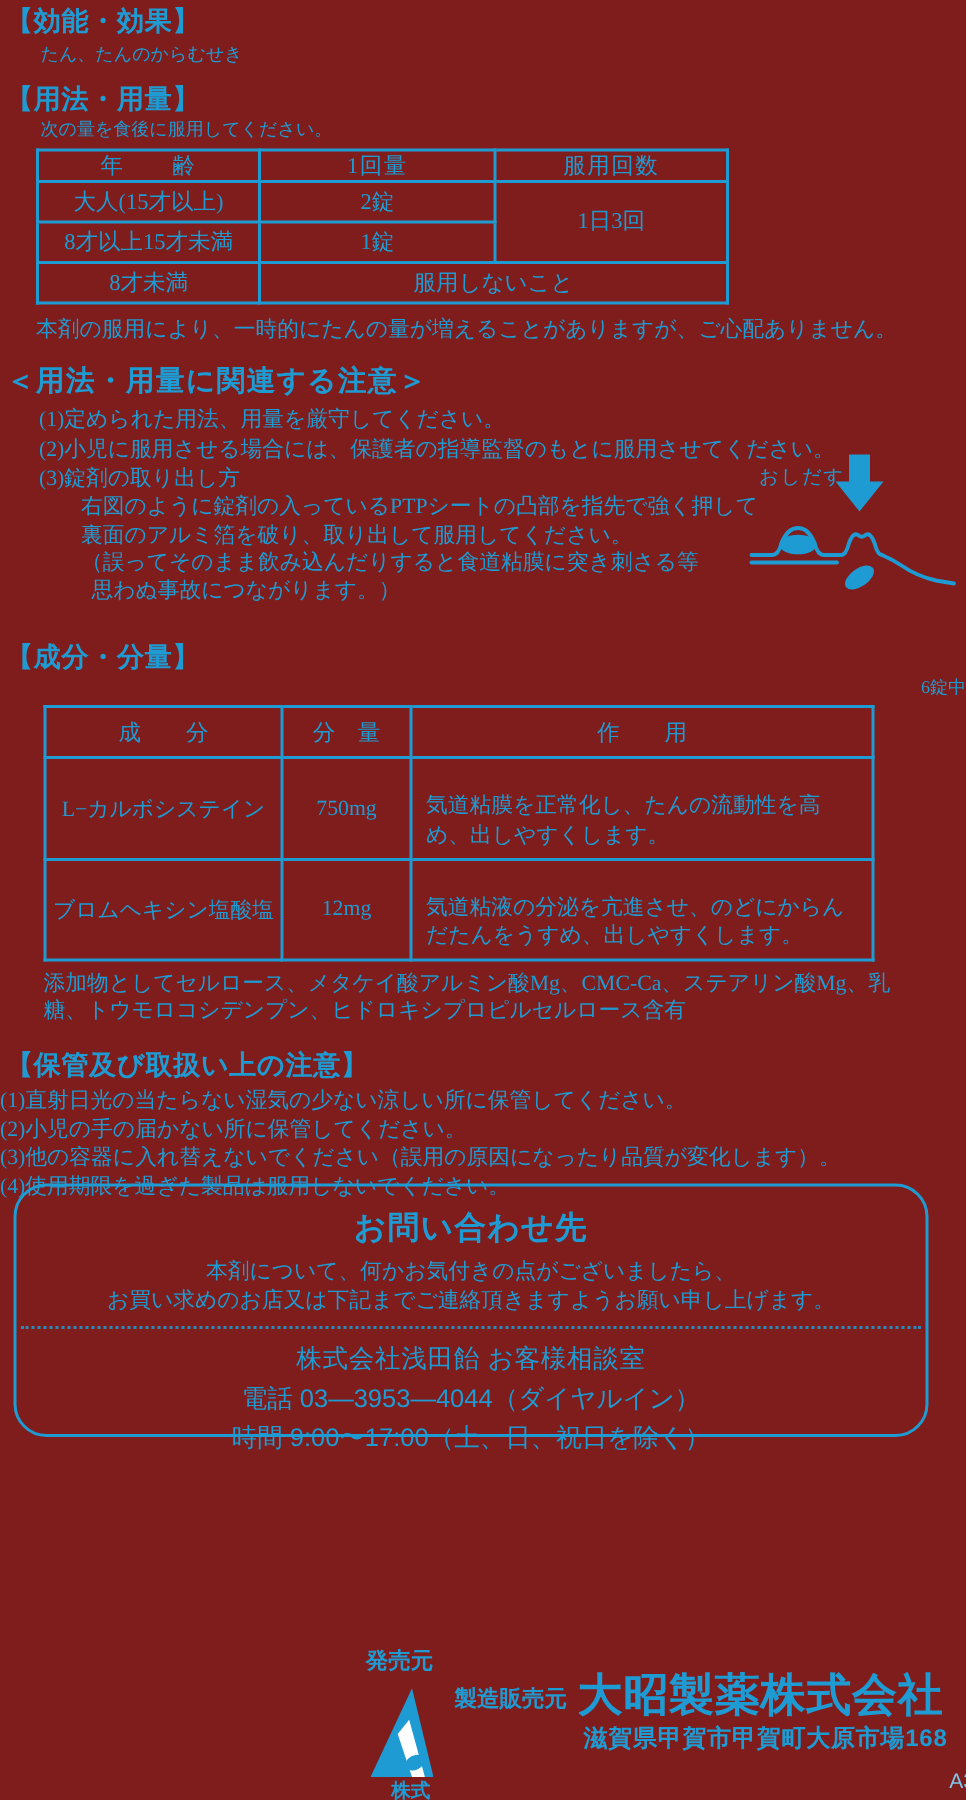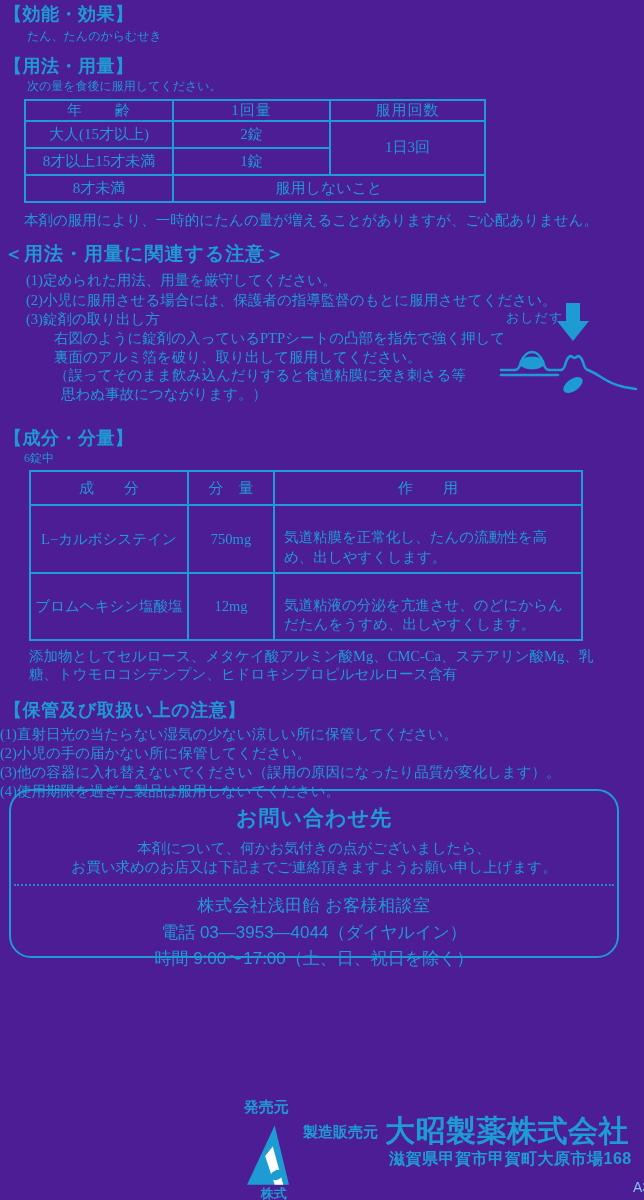--- a/index.html
+++ b/index.html
@@ -11,7 +11,7 @@
   .page{
     position:relative;
     width:644px;height:1200px;
-    background:#4c1d95;
+    background:#7f1d1d;
     color:var(--accent);
     overflow:hidden;
     font-family:"Liberation Serif","DejaVu Serif",serif;

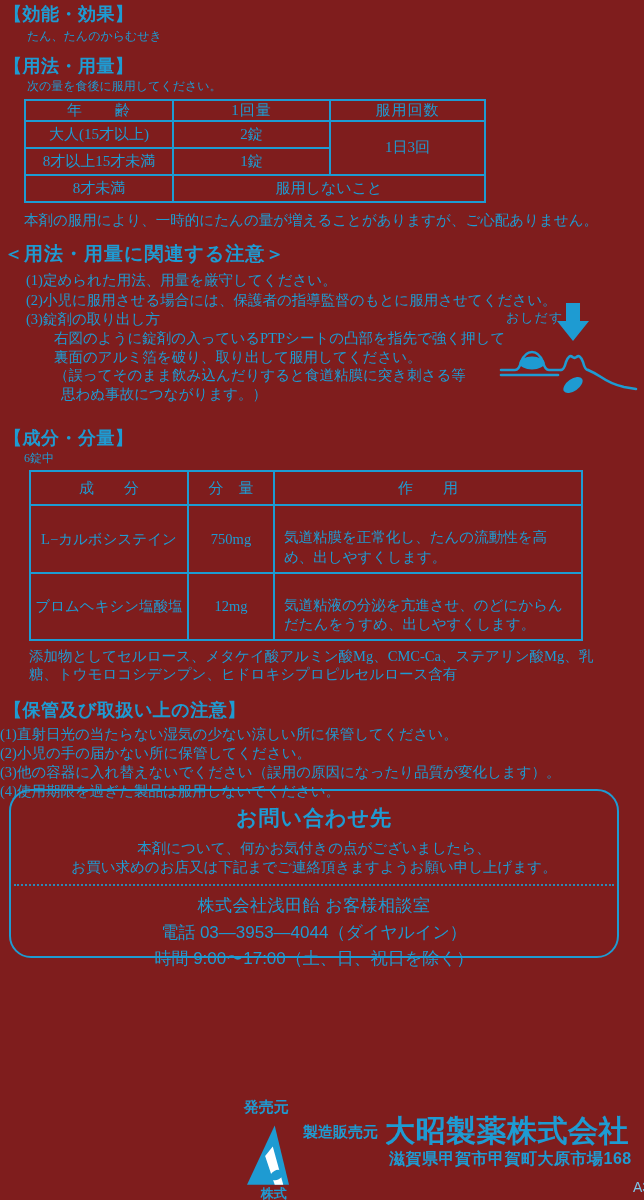--- a/index.html
+++ b/index.html
@@ -184,7 +184,7 @@
   </div>
 
   <div class="sec-heading mt20" style="margin-top:24px;">【成分・分量】</div>
-  <div class="body-line mt2" style="margin-left:24px;">6錠中</div>
+  <div class="body-line mt2" style="margin-left:24px;text-align:right;">6錠中</div>
 
   <table class="ing-table">
     <colgroup>

